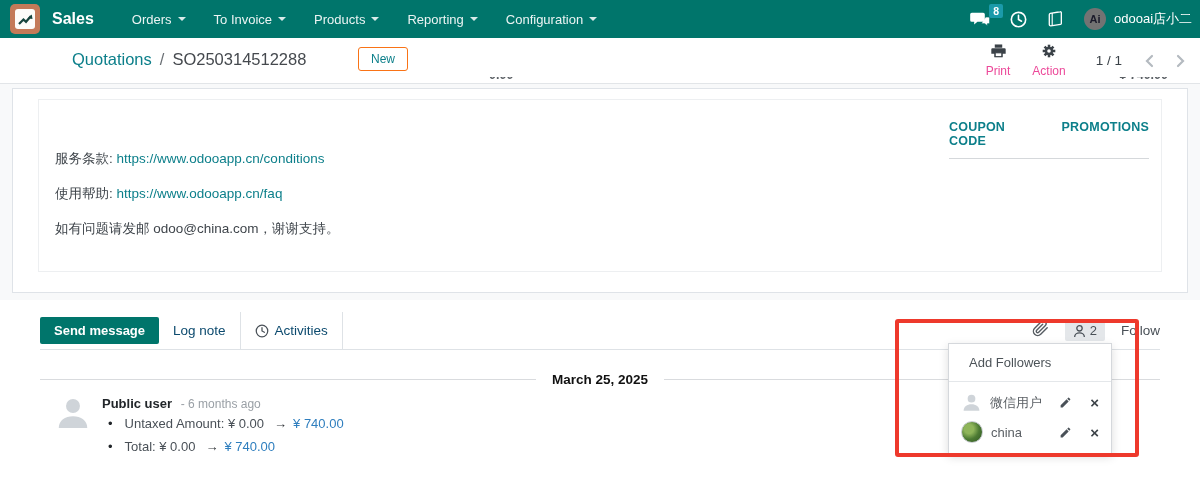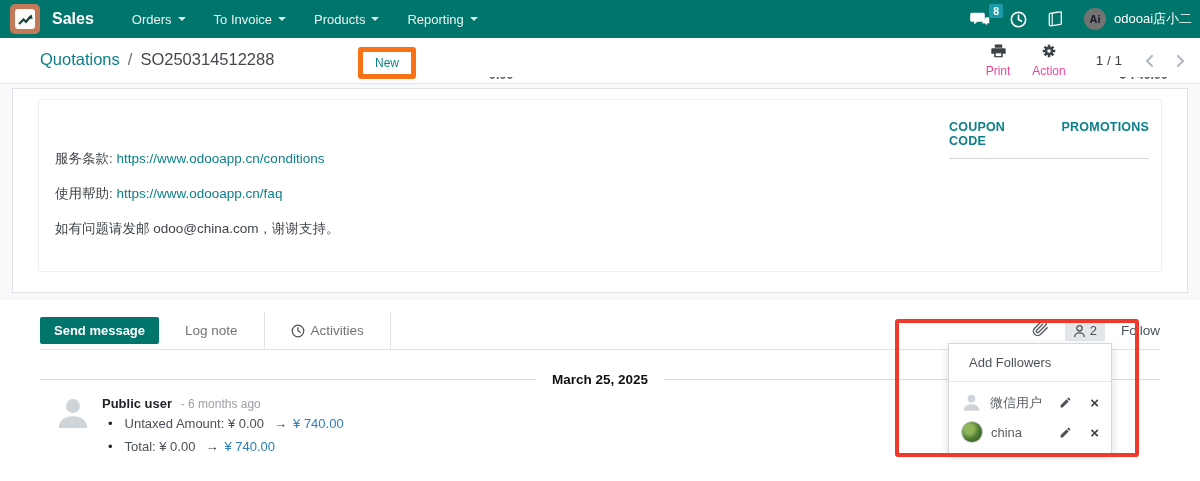--- a/index.html
+++ b/index.html
@@ -121,6 +121,10 @@
           <span>Reporting</span>
           <span class="caret"></span>
         </div>
+      <div class="menu-item">
+          <span>Configuration</span>
+          <span class="caret"></span>
+        </div>
     </nav>
     <div class="systray">
       <div class="icon-btn">

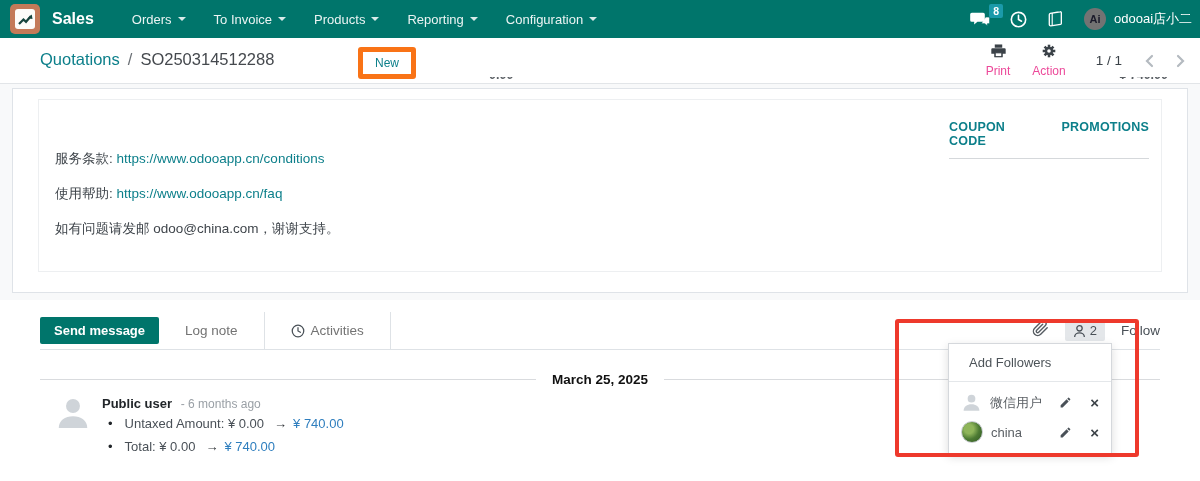--- a/index.html
+++ b/index.html
@@ -24,7 +24,7 @@
   
   .cpanel { position:absolute; top:38px; left:0; width:1200px; height:46px; background:#fff; border-bottom:1px solid #e2e5e8; }
   .breadcrumb { position:absolute; left:40px; top:12px; font-size:16.5px; color:#4c5156; display:flex; align-items:center; white-space:nowrap; }
-  .breadcrumb .parent { color:#0c7f8a; cursor:pointer; }
+  .breadcrumb .parent { color:#0c7f8a; cursor:pointer;margin-left:32px; }
   .breadcrumb .sep { margin:0 8px; color:#6b7075; }
   .breadcrumb .current { color:#45494e; }
   .state-badge { position:absolute; left:358px; top:9px; border:5px solid #f97316; color:#0c7f8a; background:#fff; font-size:12px; padding:4px 12px; border-radius:3px; cursor:default; }

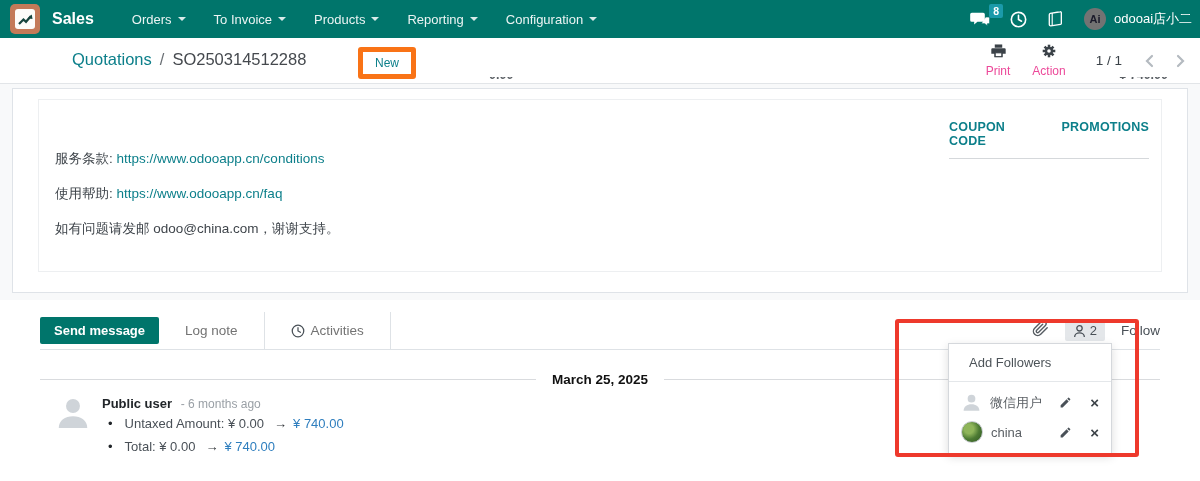--- a/index.html
+++ b/index.html
@@ -27,7 +27,7 @@
   .breadcrumb .parent { color:#0c7f8a; cursor:pointer;margin-left:32px; }
   .breadcrumb .sep { margin:0 8px; color:#6b7075; }
   .breadcrumb .current { color:#45494e; }
-  .state-badge { position:absolute; left:358px; top:9px; border:5px solid #f97316; color:#0c7f8a; background:#fff; font-size:12px; padding:4px 12px; border-radius:3px; cursor:default; }
+  .state-badge { position:absolute; left:358px; top:9px; border:1px solid #f97316; color:#0c7f8a; background:#fff; font-size:12px; padding:4px 12px; border-radius:3px; cursor:default; }
   .cp-right { position:absolute; right:14px; top:0; height:45px; display:flex; align-items:center; gap:22px; }
   .cp-btn { display:flex; align-items:center; gap:6px; font-size:12px; color:#ec4899; cursor:pointer;flex-direction:column; }
   .pager { font-size:13.5px; color:#3b4248; margin-left:8px; }

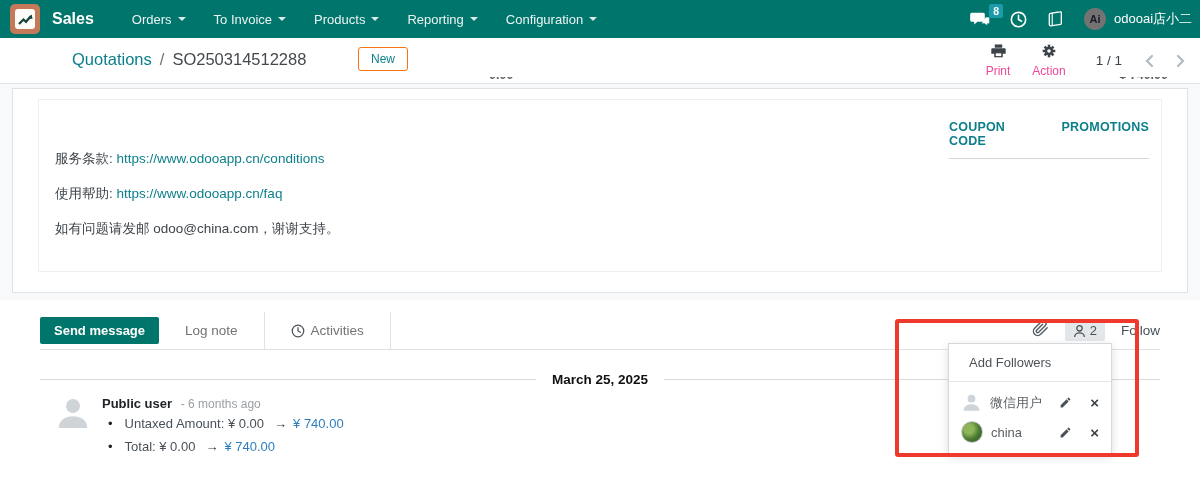--- a/index.html
+++ b/index.html
@@ -56,7 +56,7 @@
   .chatter { position:absolute; top:300px; left:0; width:1200px; height:181px; background:#fff; }
   .chat-strip { position:absolute; top:12px; left:40px; right:40px; height:38px; border-bottom:1px solid #dee2e6; display:flex; align-items:center; }
   .btn-primary { background:#00756b; color:#fff; font-size:13px; font-weight:bold; padding:6px 14px; border:none; border-radius:2px; cursor:pointer; }
-  .tab-plain { font-size:13.5px; color:#737373; padding:6px 26px; cursor:pointer; display:flex; align-items:center; gap:6px; }
+  .tab-plain { font-size:13.5px; color:#0c4a6e; padding:6px 14px; cursor:pointer; display:flex; align-items:center; gap:6px; }
   .vsep { width:1px; align-self:stretch; background:#dee2e6; }
   .strip-right { margin-left:auto; display:flex; align-items:center; gap:16px; }
   .follower-chip { display:flex; align-items:center; gap:4px; background:#e4e7ea; border-radius:2px; padding:3px 8px; font-size:13px; color:#495057; cursor:pointer; }

